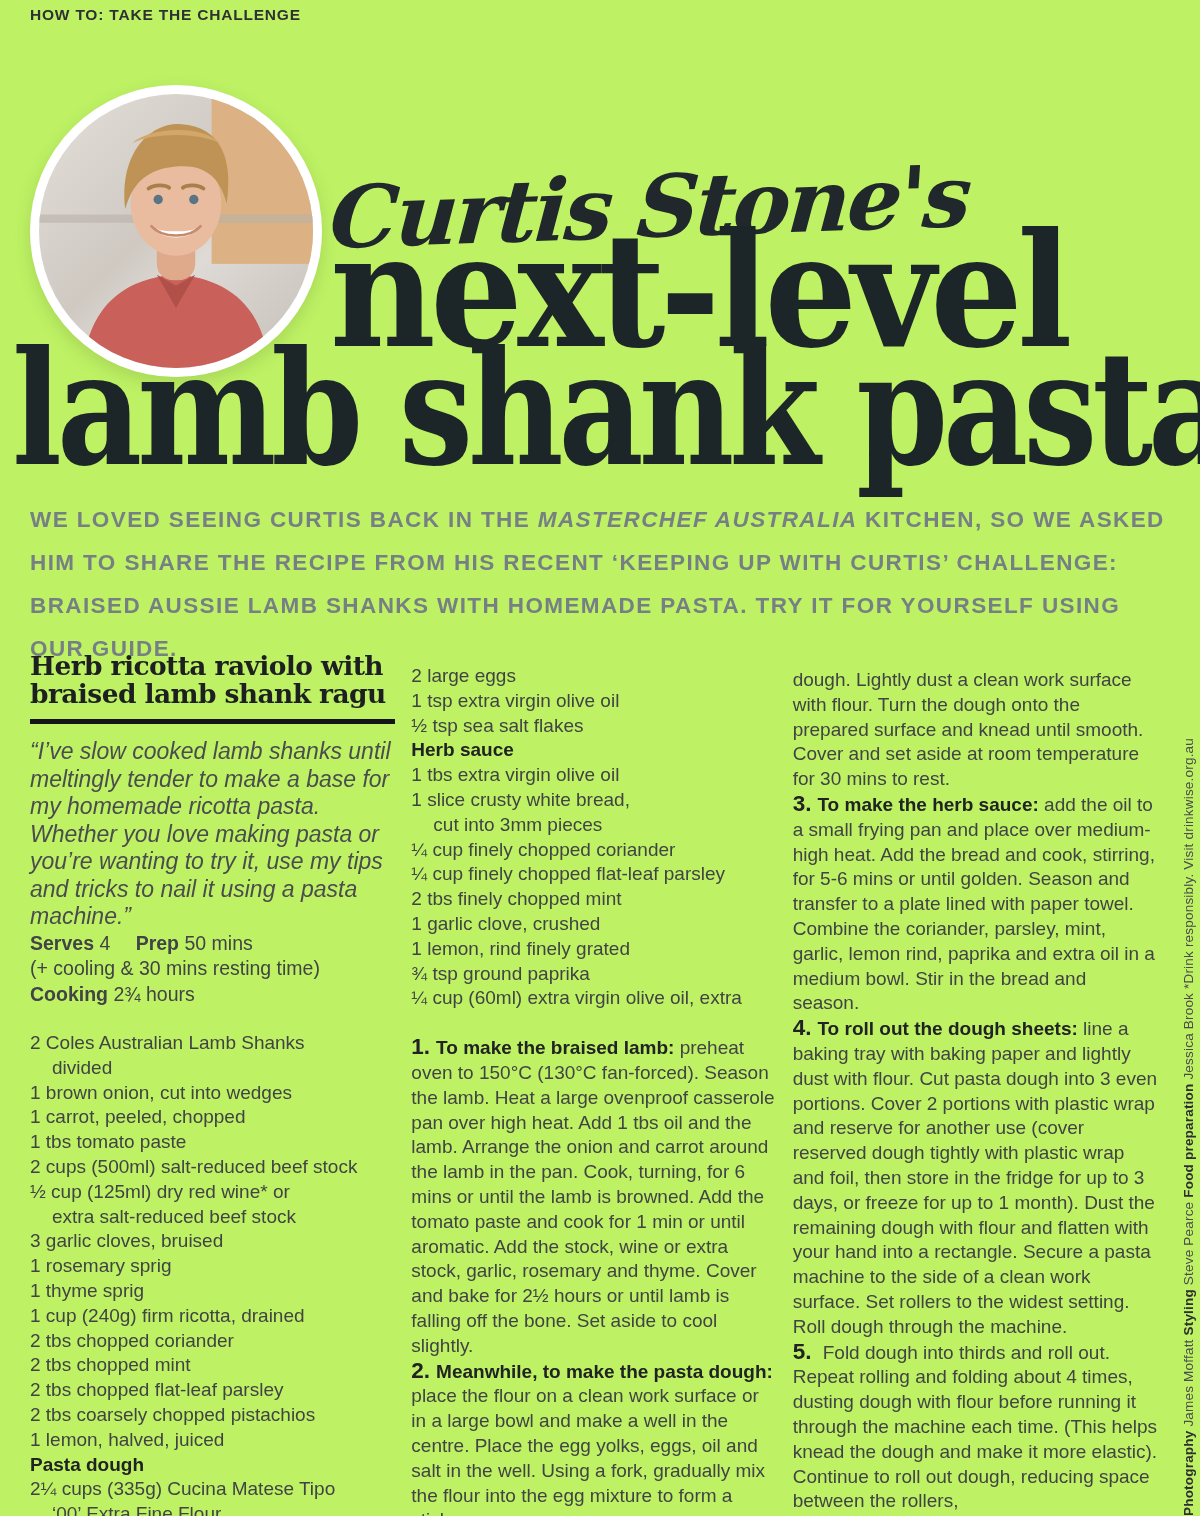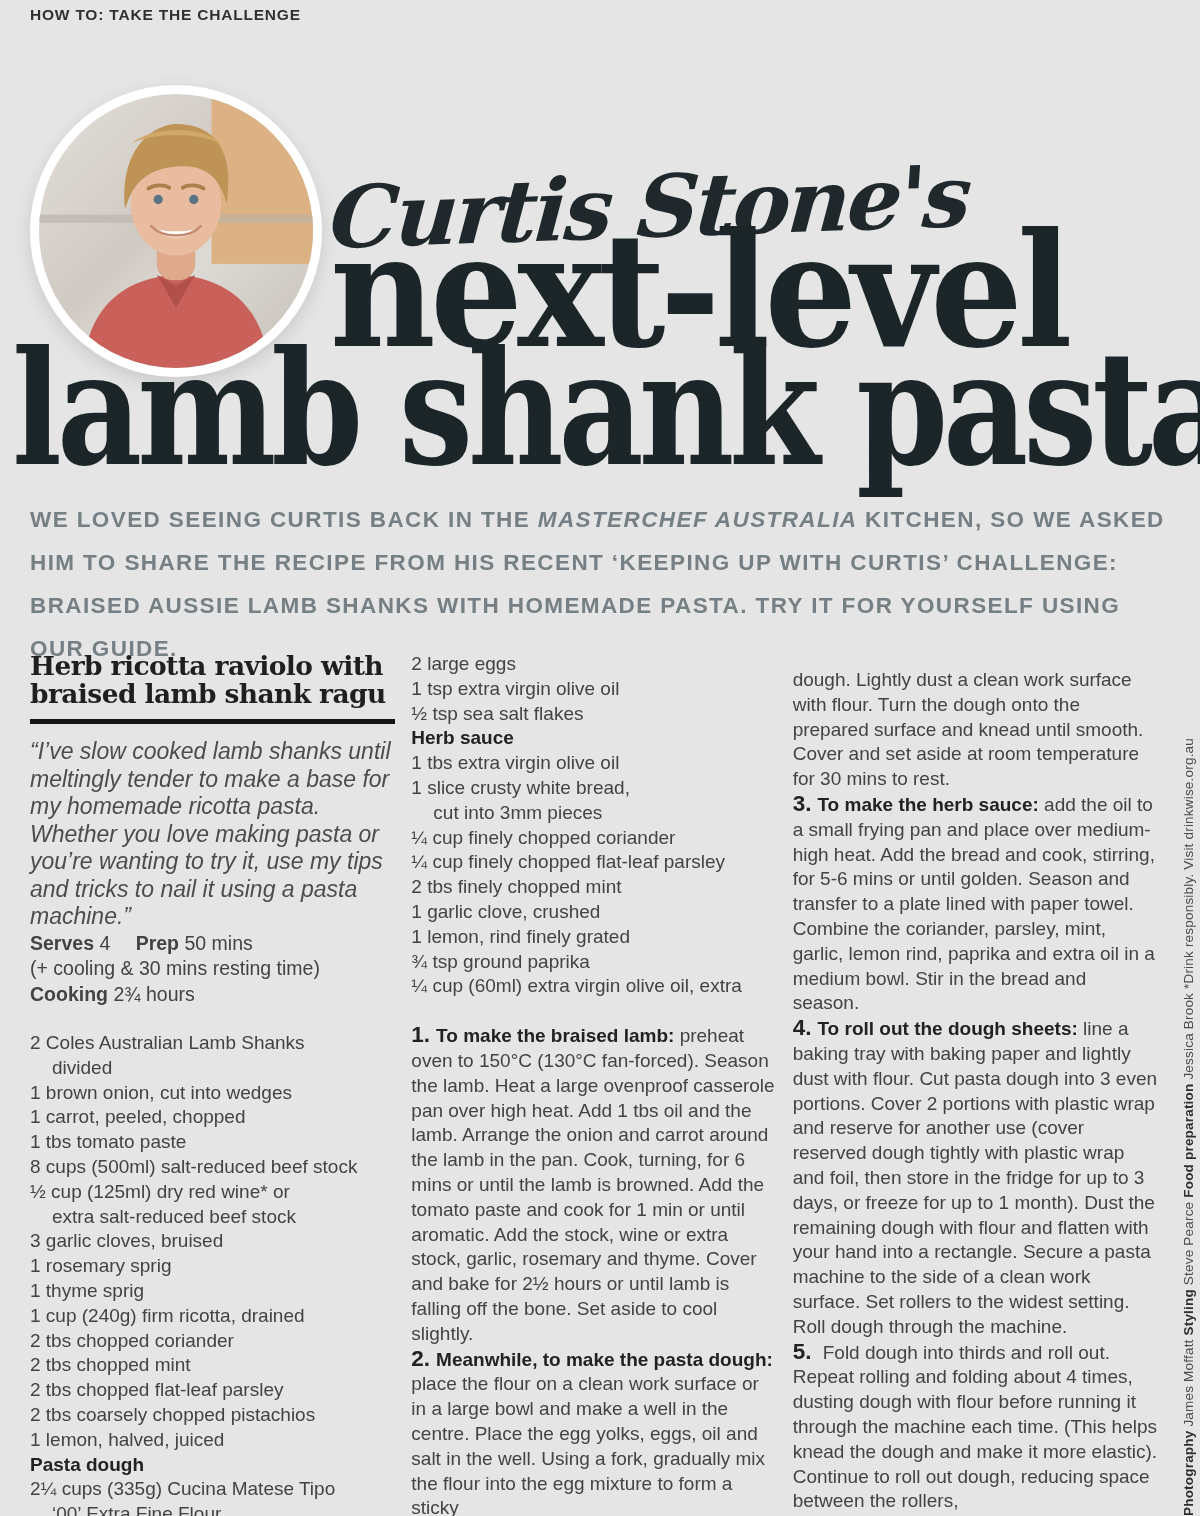--- a/index.html
+++ b/index.html
@@ -6,7 +6,7 @@
   html,body { background:#ffffff; }
   .page {
     position:relative; width:1200px; height:1516px; margin:0 auto;
-    background:#e5e5e5; overflow:hidden;
+    background:#bef264; overflow:hidden;
     font-family:"Liberation Sans", sans-serif; color:#3d3f40;
   }
   

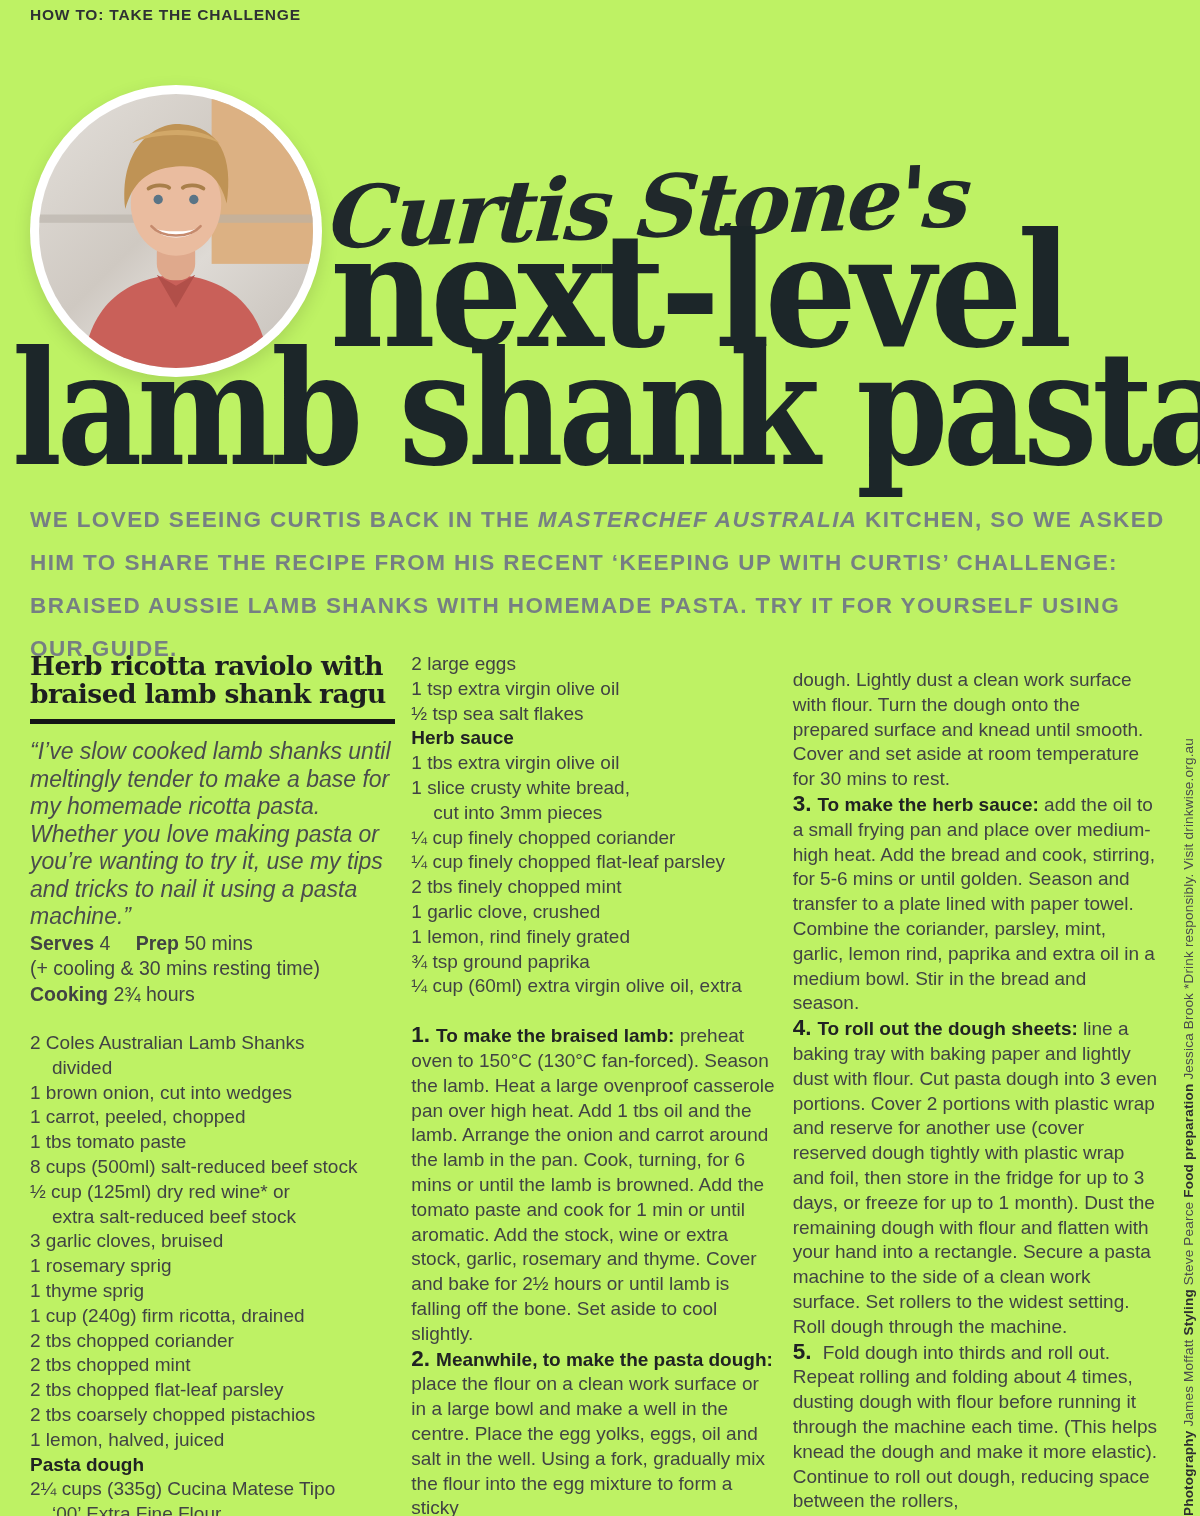--- a/index.html
+++ b/index.html
@@ -66,7 +66,7 @@
   .quote { font-style:italic; font-size:23px; line-height:27.5px; color:#4a4c4d; }
   .meta-line { font-size:19.5px; line-height:25.5px; }
   .ing-list { margin-top:24px; }
-  .ing-list.no-top { margin-top:0; }
+  .ing-list.no-top { margin-top:12px; }
   .ing { }
   .ing.style-indent { padding-left:22px; }
   .ing.style-subhead { font-weight:700; color:#202223; }

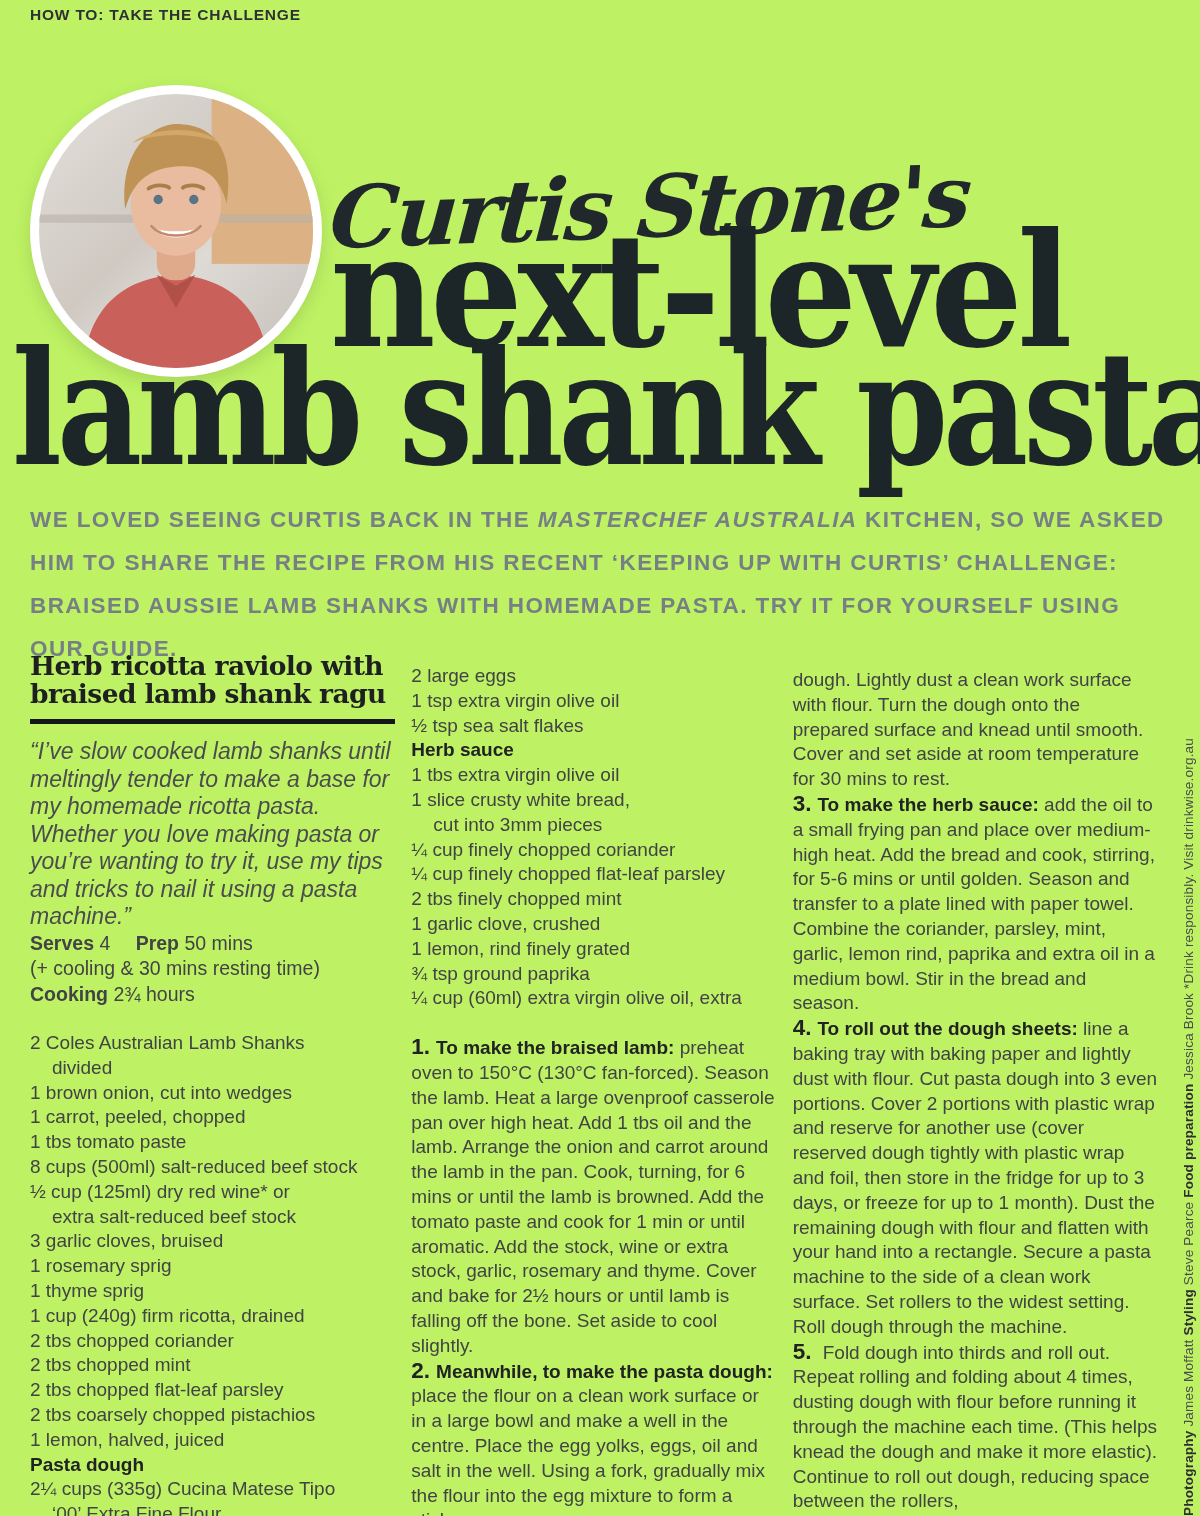--- a/index.html
+++ b/index.html
@@ -154,7 +154,7 @@
 
           <div class="ing style-normal"><span>1 tbs tomato paste</span></div>
 
-          <div class="ing style-normal"><span>8 cups (500ml) salt-reduced beef stock</span></div>
+          <div class="ing style-normal"><span>2 cups (500ml) salt-reduced beef stock</span></div>
 
           <div class="ing style-normal"><span>½ cup (125ml) dry red wine* or</span></div>
 

